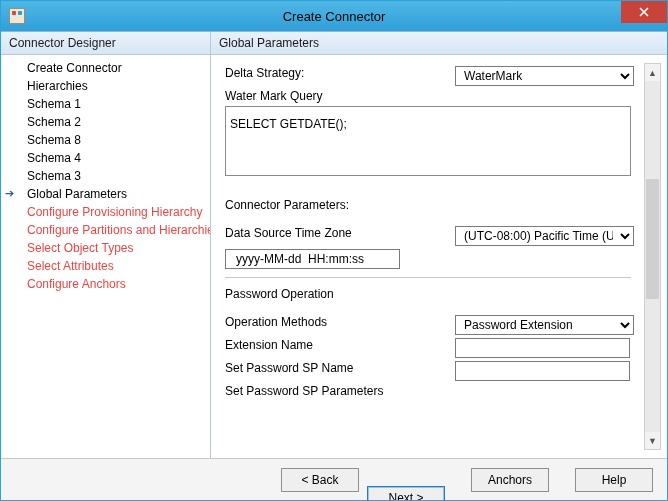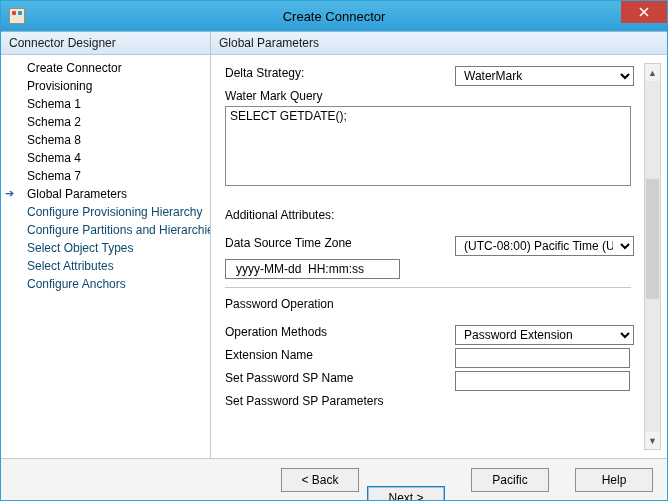--- a/index.html
+++ b/index.html
@@ -170,7 +170,7 @@
     <div class="nav-header">Connector Designer</div>
     <div class="nav-items">
       <div class="nav-item"><span>Create Connector</span></div>
-      <div class="nav-item"><span>Provisioning</span></div>
+      <div class="nav-item"><span>Hierarchies</span></div>
       <div class="nav-item"><span>Schema 1</span></div>
       <div class="nav-item"><span>Schema 2</span></div>
       <div class="nav-item"><span>Schema 8</span></div>

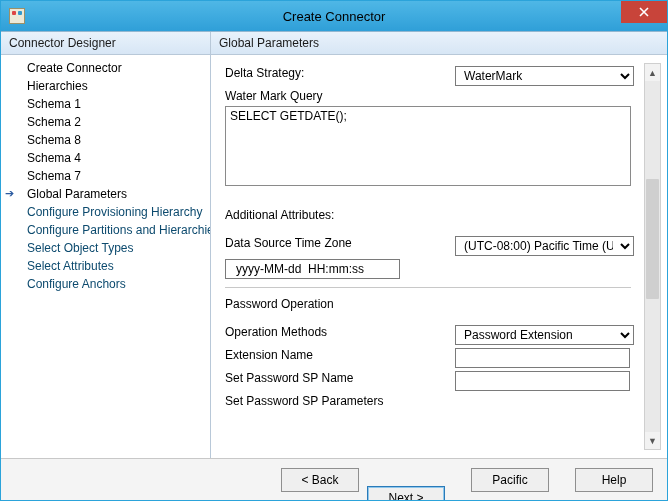--- a/index.html
+++ b/index.html
@@ -120,10 +120,10 @@
   input.short { width: 175px; padding-left: 10px; }
   textarea {
     font: inherit;
-    width: 406px; height: 80px;
+    width: 406px; height: 70px;
     border: 1px solid #8a8a8a;
     resize: none;
-    padding: 2px 4px;
+    padding: 10px 4px;
   }
   hr.sep {
     border: none; border-top: 1px solid #c8c8c8;

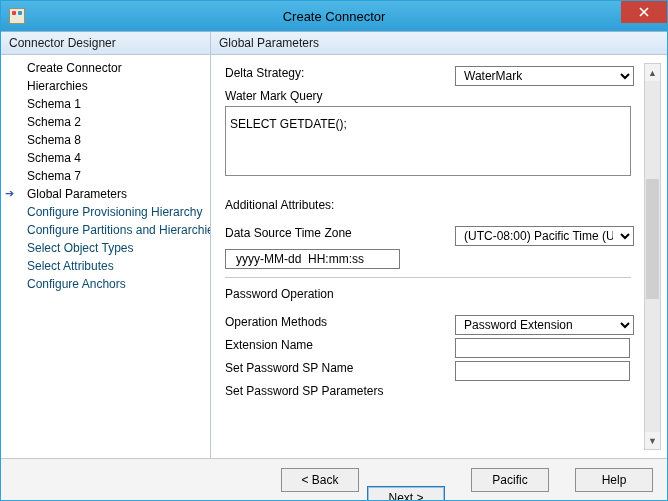--- a/index.html
+++ b/index.html
@@ -175,7 +175,7 @@
       <div class="nav-item"><span>Schema 2</span></div>
       <div class="nav-item"><span>Schema 8</span></div>
       <div class="nav-item"><span>Schema 4</span></div>
-      <div class="nav-item"><span>Schema 7</span></div>
+      <div class="nav-item"><span>Schema 3</span></div>
       <div class="nav-item current"><span class="arrow">➔</span><span>Global Parameters</span></div>
       <div class="nav-item dim"><span>Configure Provisioning Hierarchy</span></div>
       <div class="nav-item dim"><span>Configure Partitions and Hierarchies</span></div>

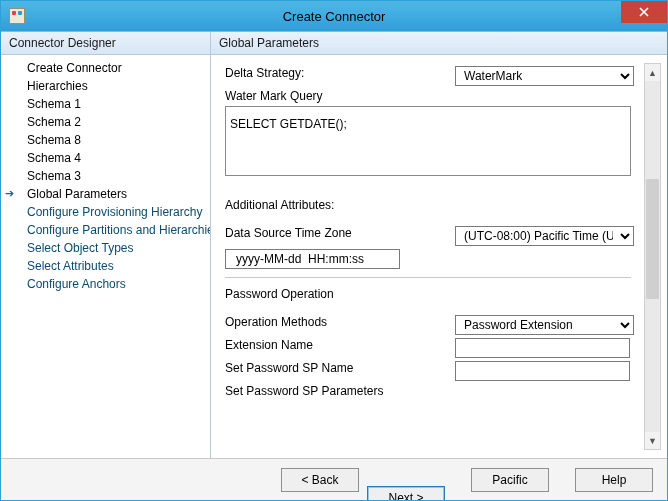--- a/index.html
+++ b/index.html
@@ -73,7 +73,7 @@
     white-space: nowrap;
     position: relative;
   }
-  .nav-item.dim { color: #0c4a6e; }
+  .nav-item.dim { color: #ef4444; }
   .nav-item.current { color:#000; }
   .nav-item .arrow {
     position:absolute; left:-16px; top:2px;

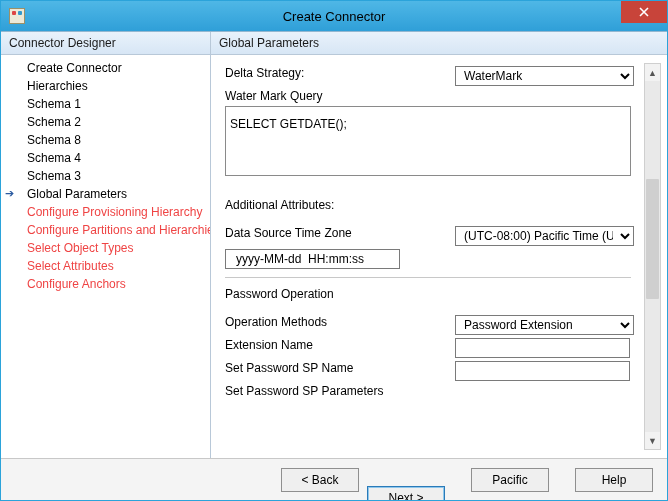--- a/index.html
+++ b/index.html
@@ -205,7 +205,7 @@
 
         <div class="section-gap"></div>
         <div class="row">
-          <label>Additional Attributes:</label>
+          <label>Connector Parameters:</label>
         </div>
         <div style="height:8px"></div>
         <div class="row">

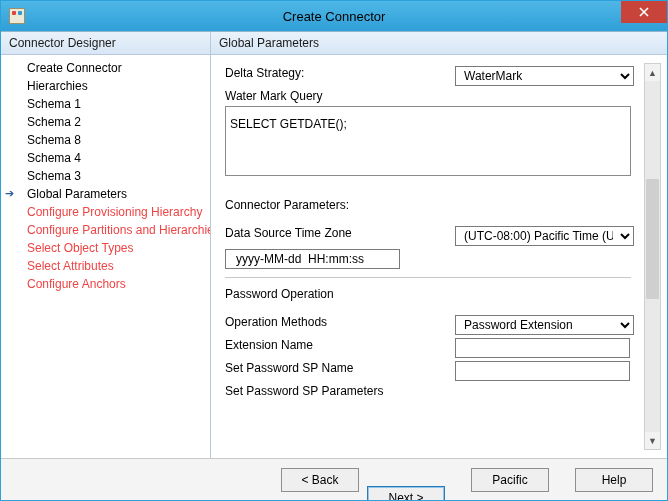--- a/index.html
+++ b/index.html
@@ -259,7 +259,7 @@
   <button class="btn">&lt;  Back</button>
   <button class="btn default">Next  &gt;</button>
   <div class="spacer"></div>
-  <button class="btn">Pacific</button>
+  <button class="btn">Anchors</button>
   <div class="spacer"></div>
   <button class="btn">Help</button>
 </div>

